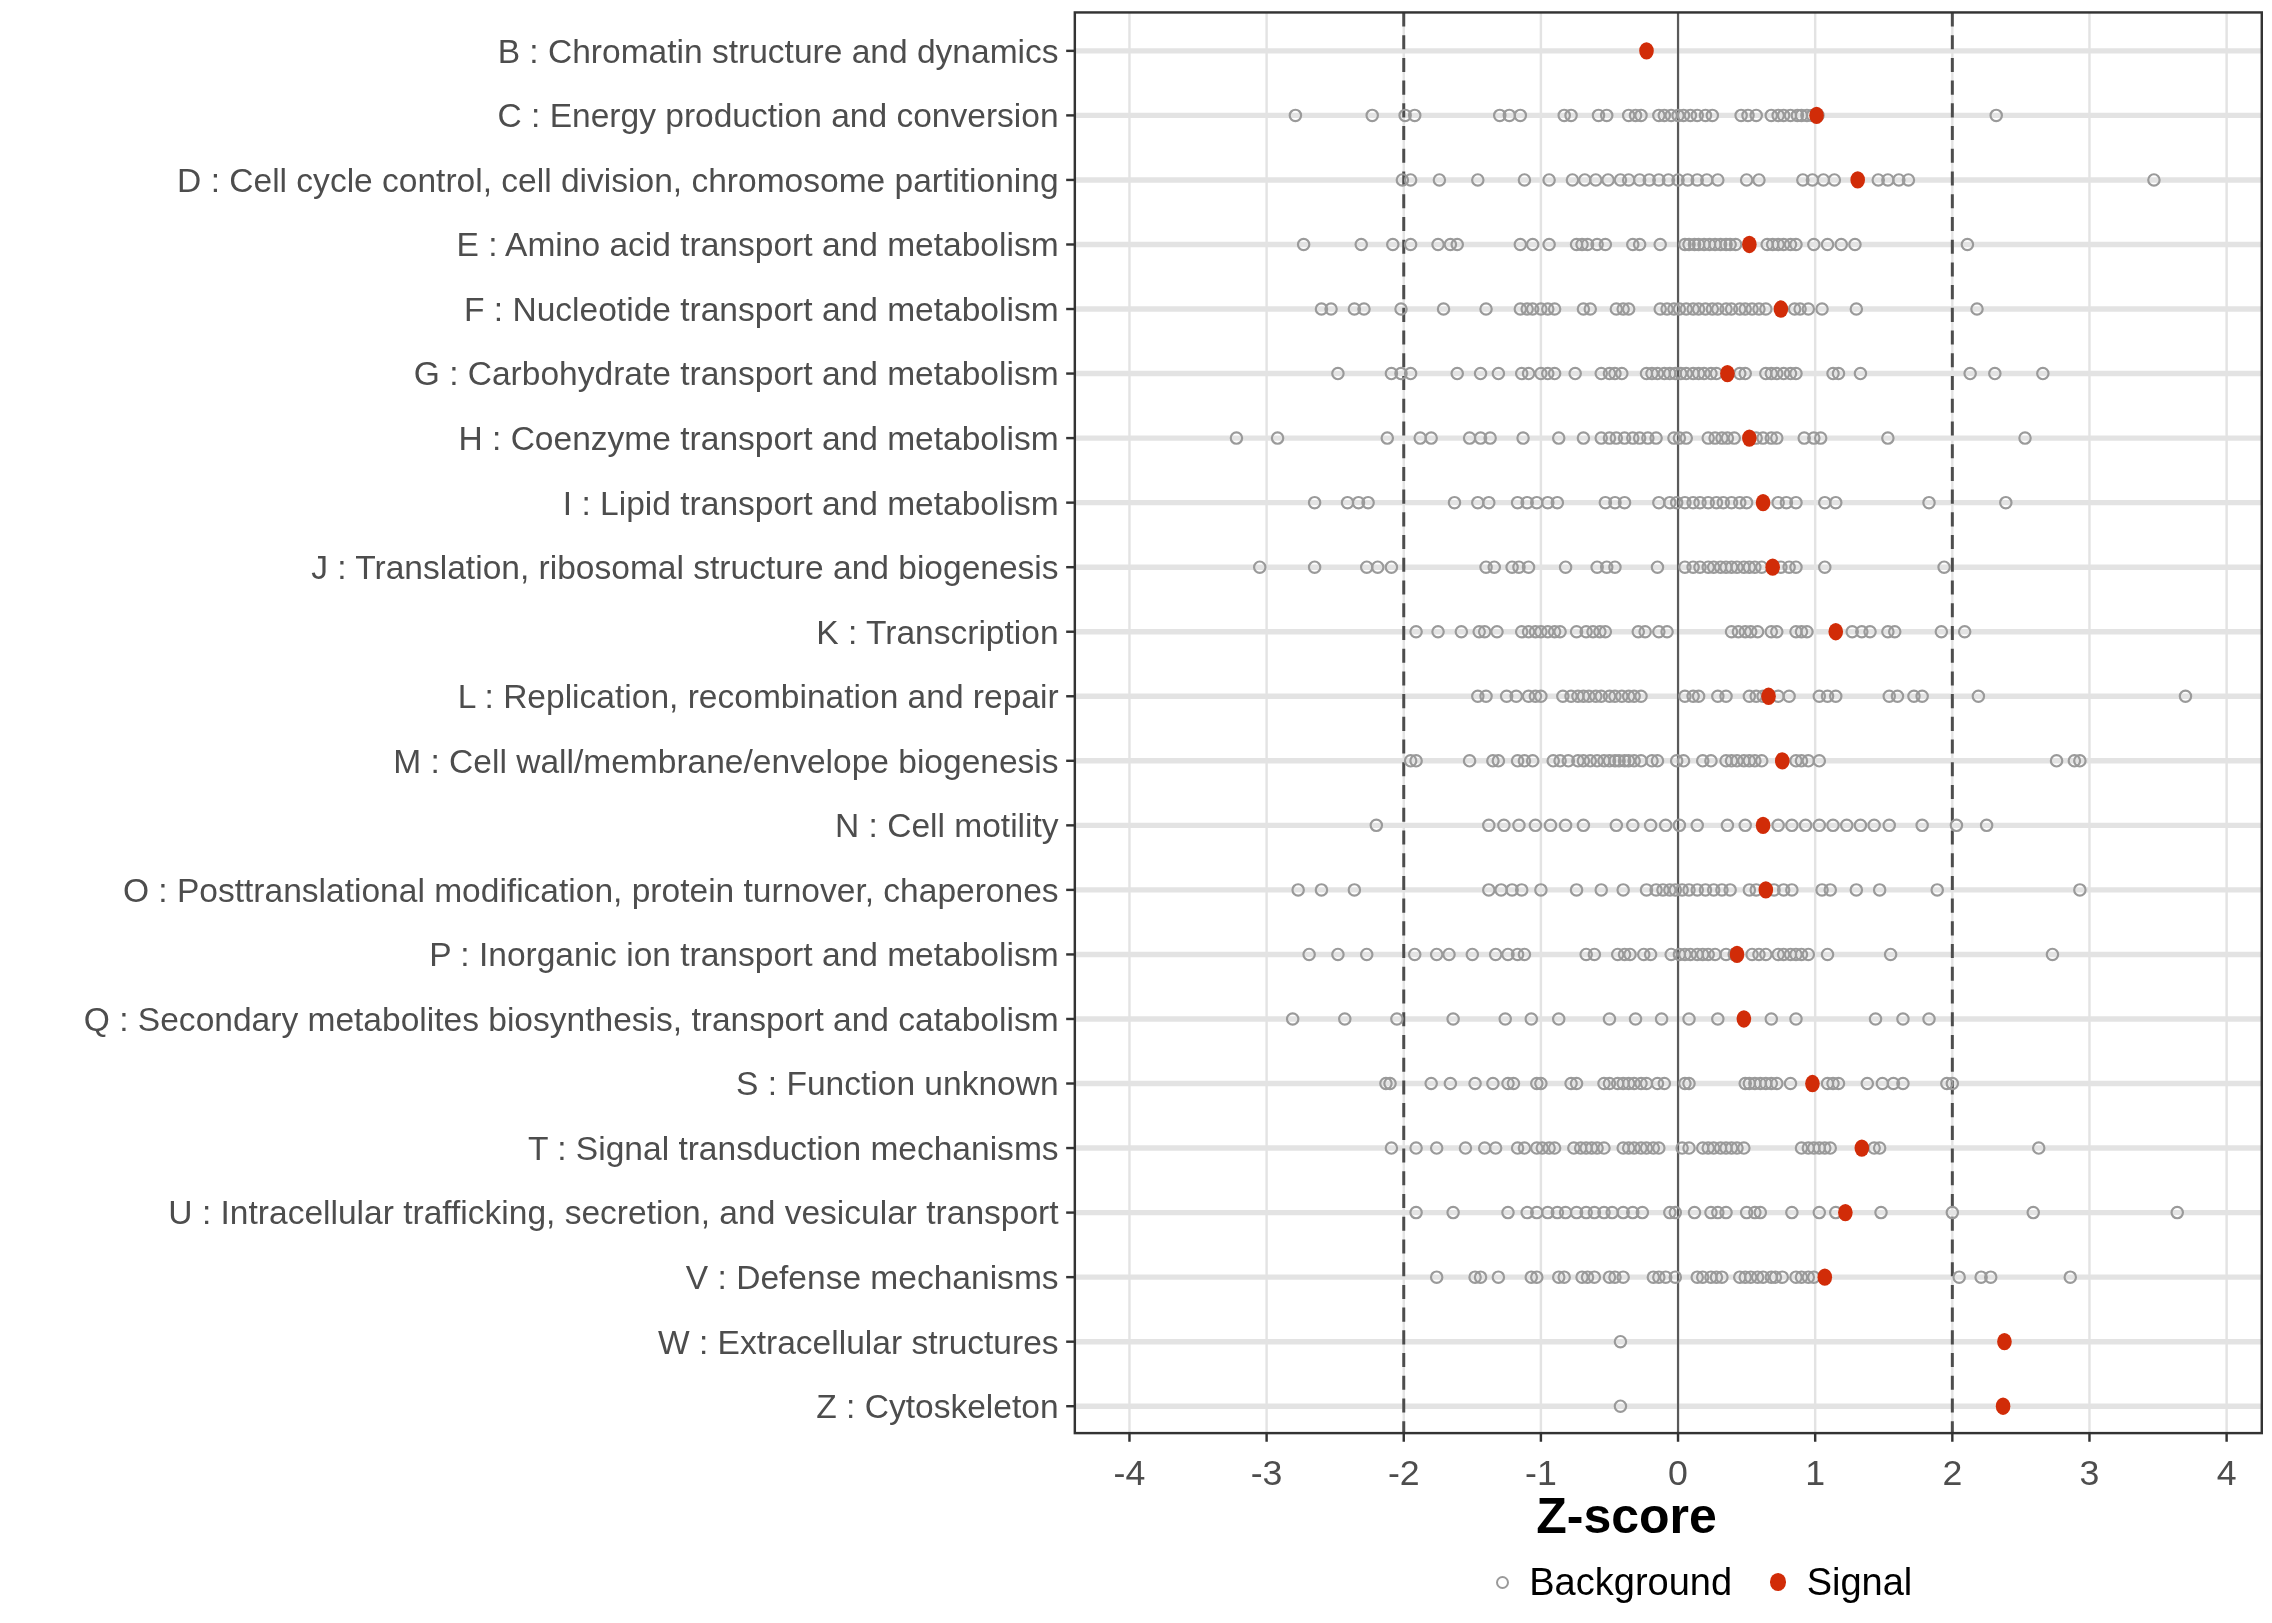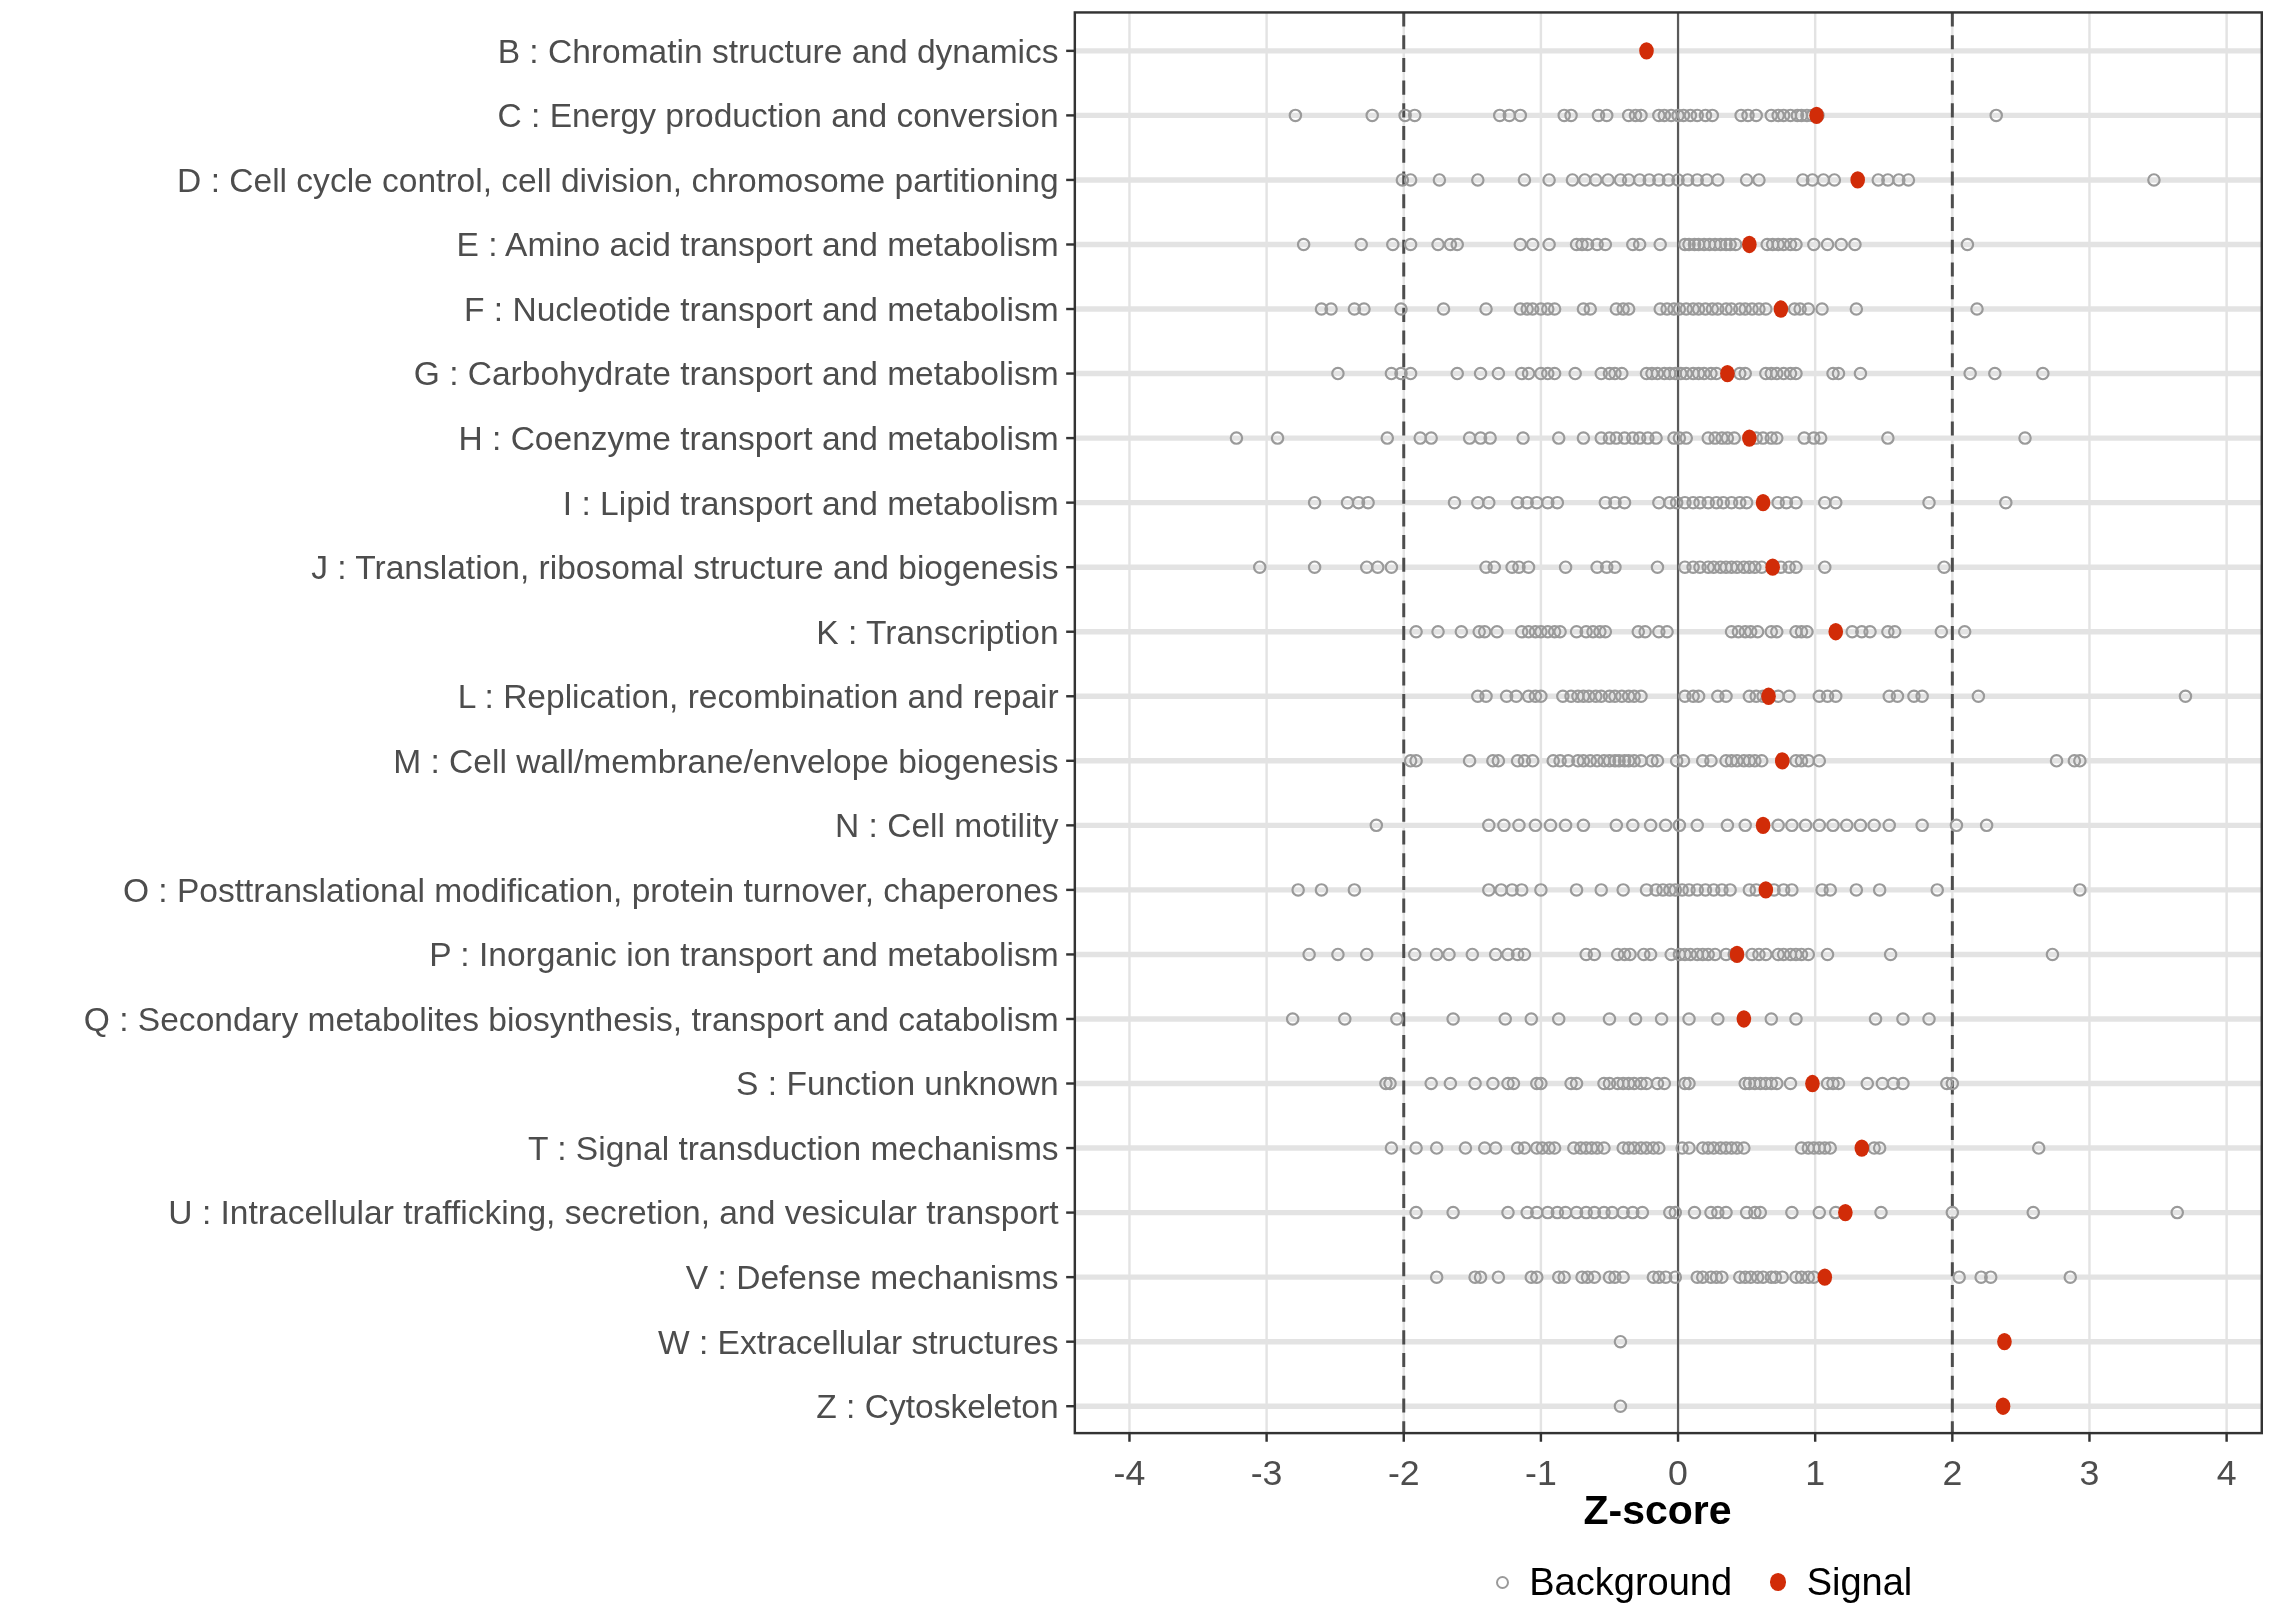--- a/index.html
+++ b/index.html
@@ -6,8 +6,8 @@
   body{width:2273px;height:1623px;position:relative;font-family:"Liberation Sans",sans-serif;overflow:hidden;}
   #figure{position:absolute;inset:0;}
   #plot-svg{position:absolute;left:0;top:0;}
-  #x-axis-title{position:absolute;left:1064px;width:1187px;top:1487px;text-align:center;
-    font-size:41px;font-weight:bold;color:#000;}
+  #x-axis-title{position:absolute;left:1033px;width:1187px;top:1487px;text-align:center;
+    font-size:50px;font-weight:bold;color:#000;}
   #legend{position:absolute;left:1136px;width:1136px;top:1552px;height:60px;
     display:flex;align-items:center;justify-content:center;gap:38px;font-size:38px;color:#000;}
   .legend-item{display:flex;align-items:center;gap:20.6px;}

